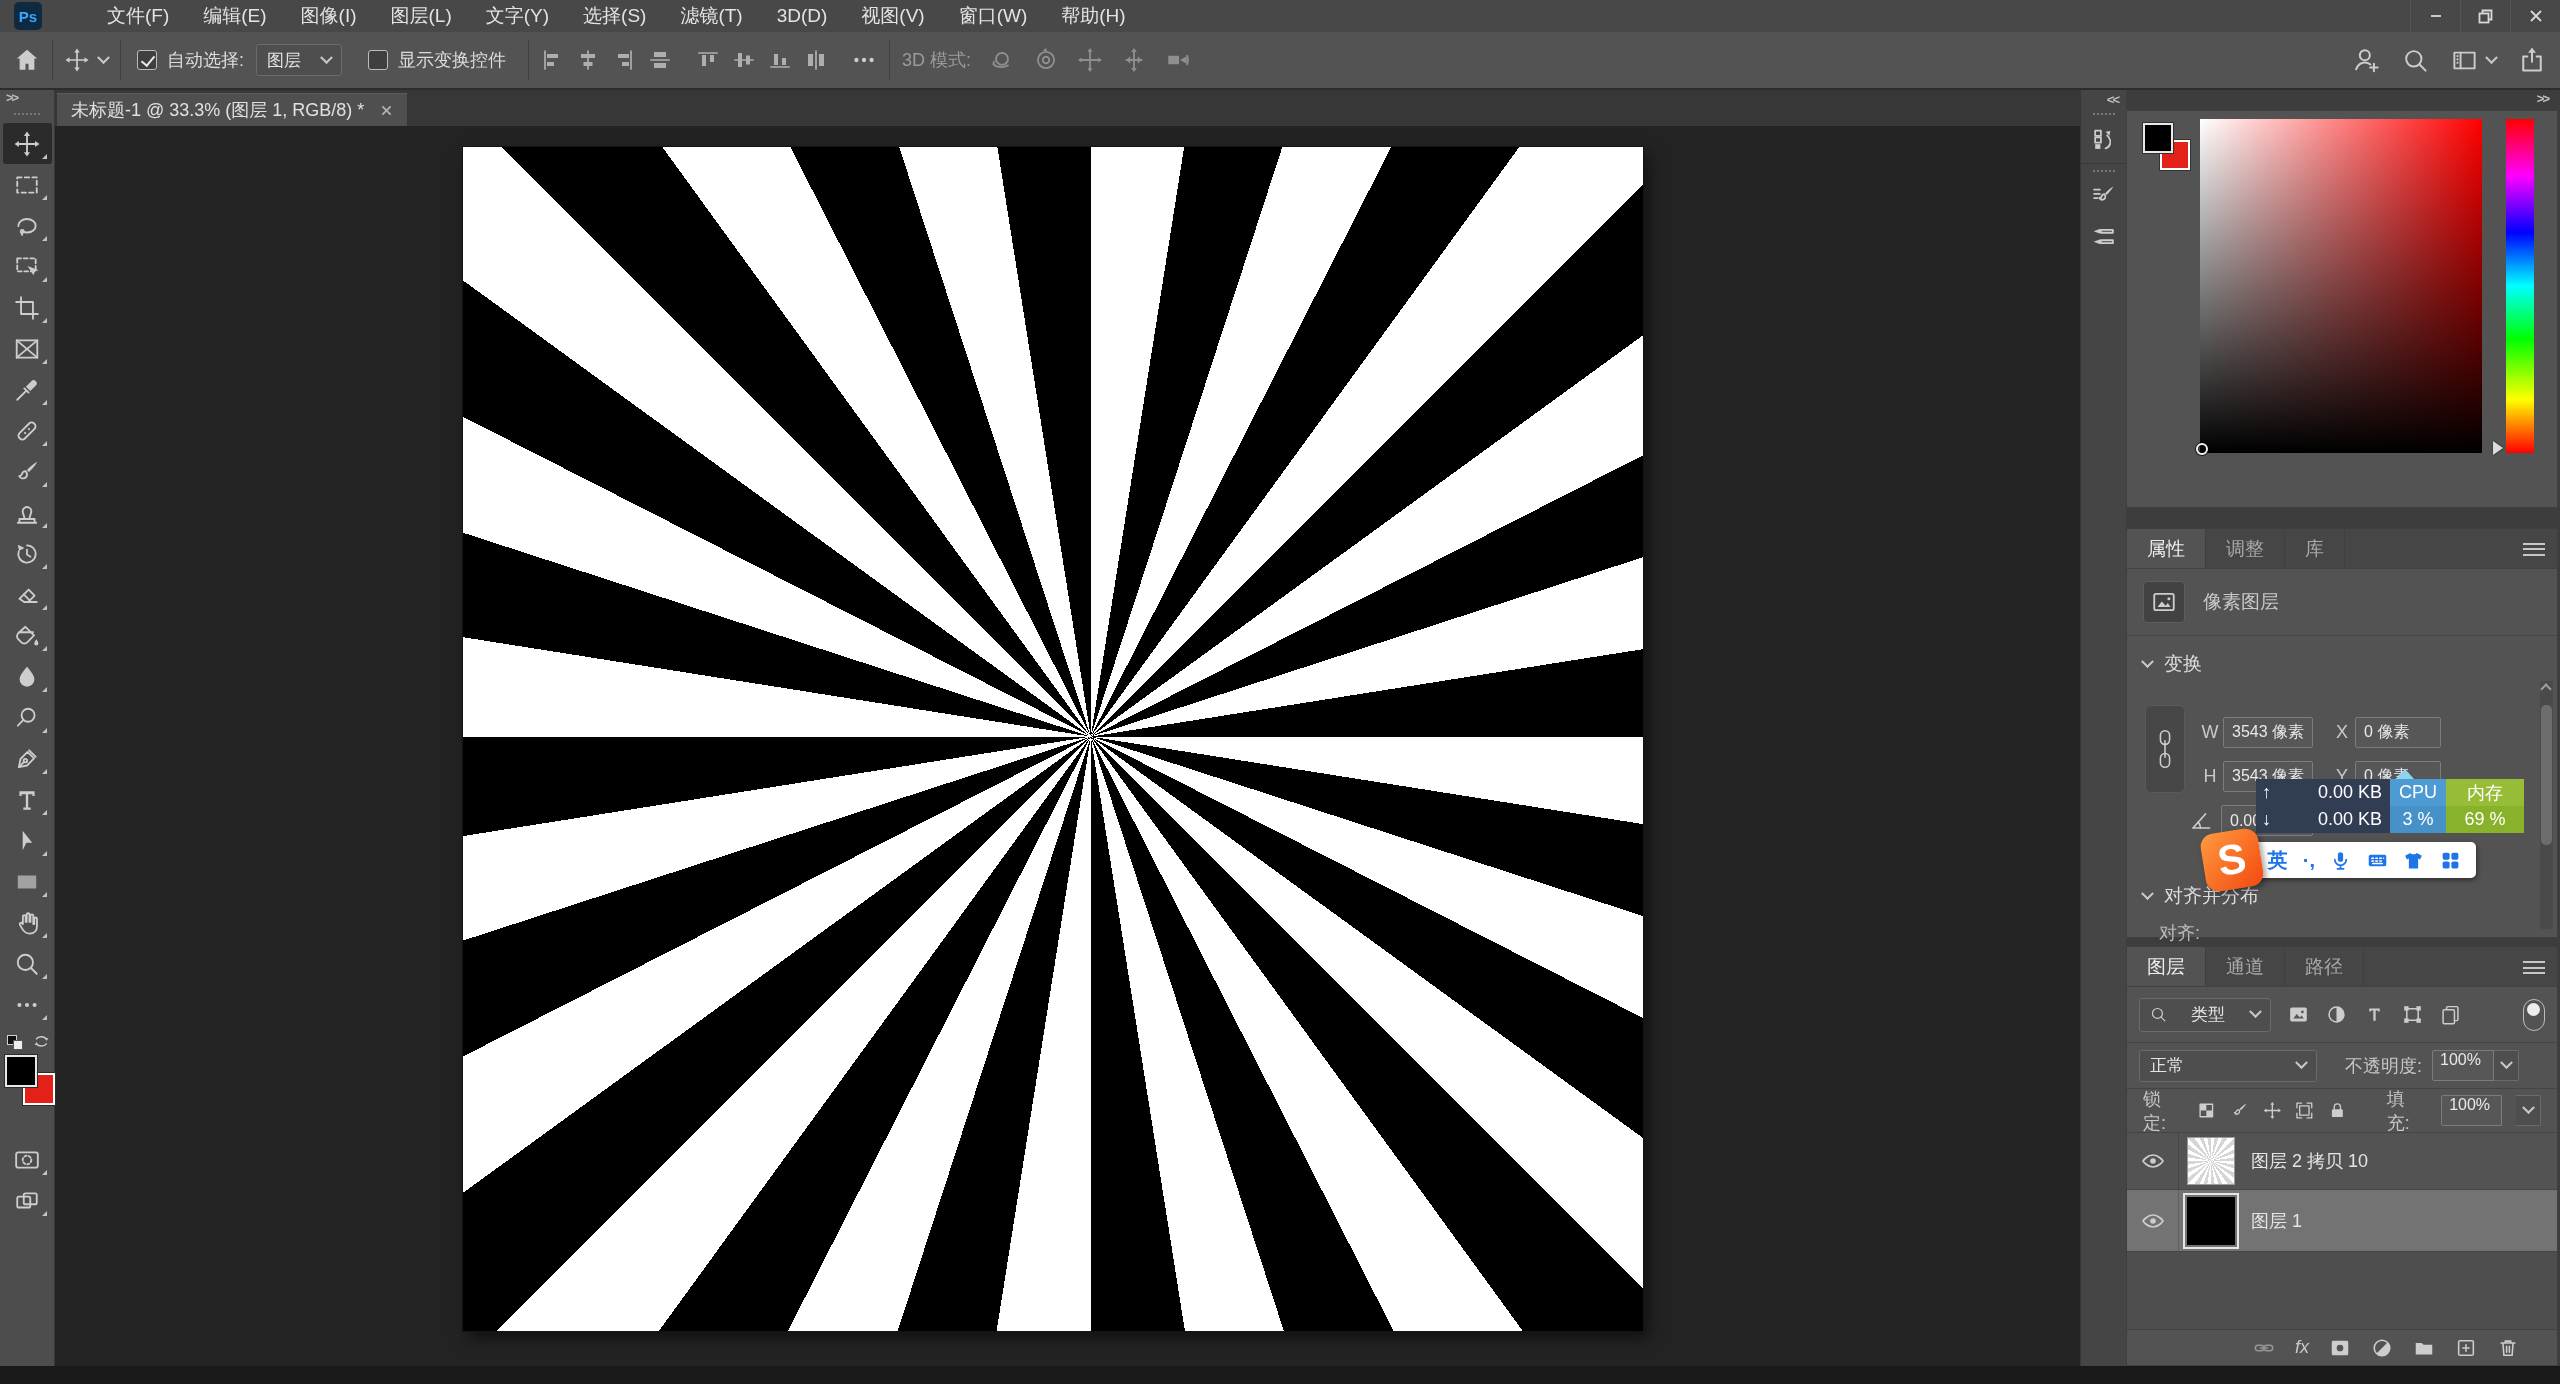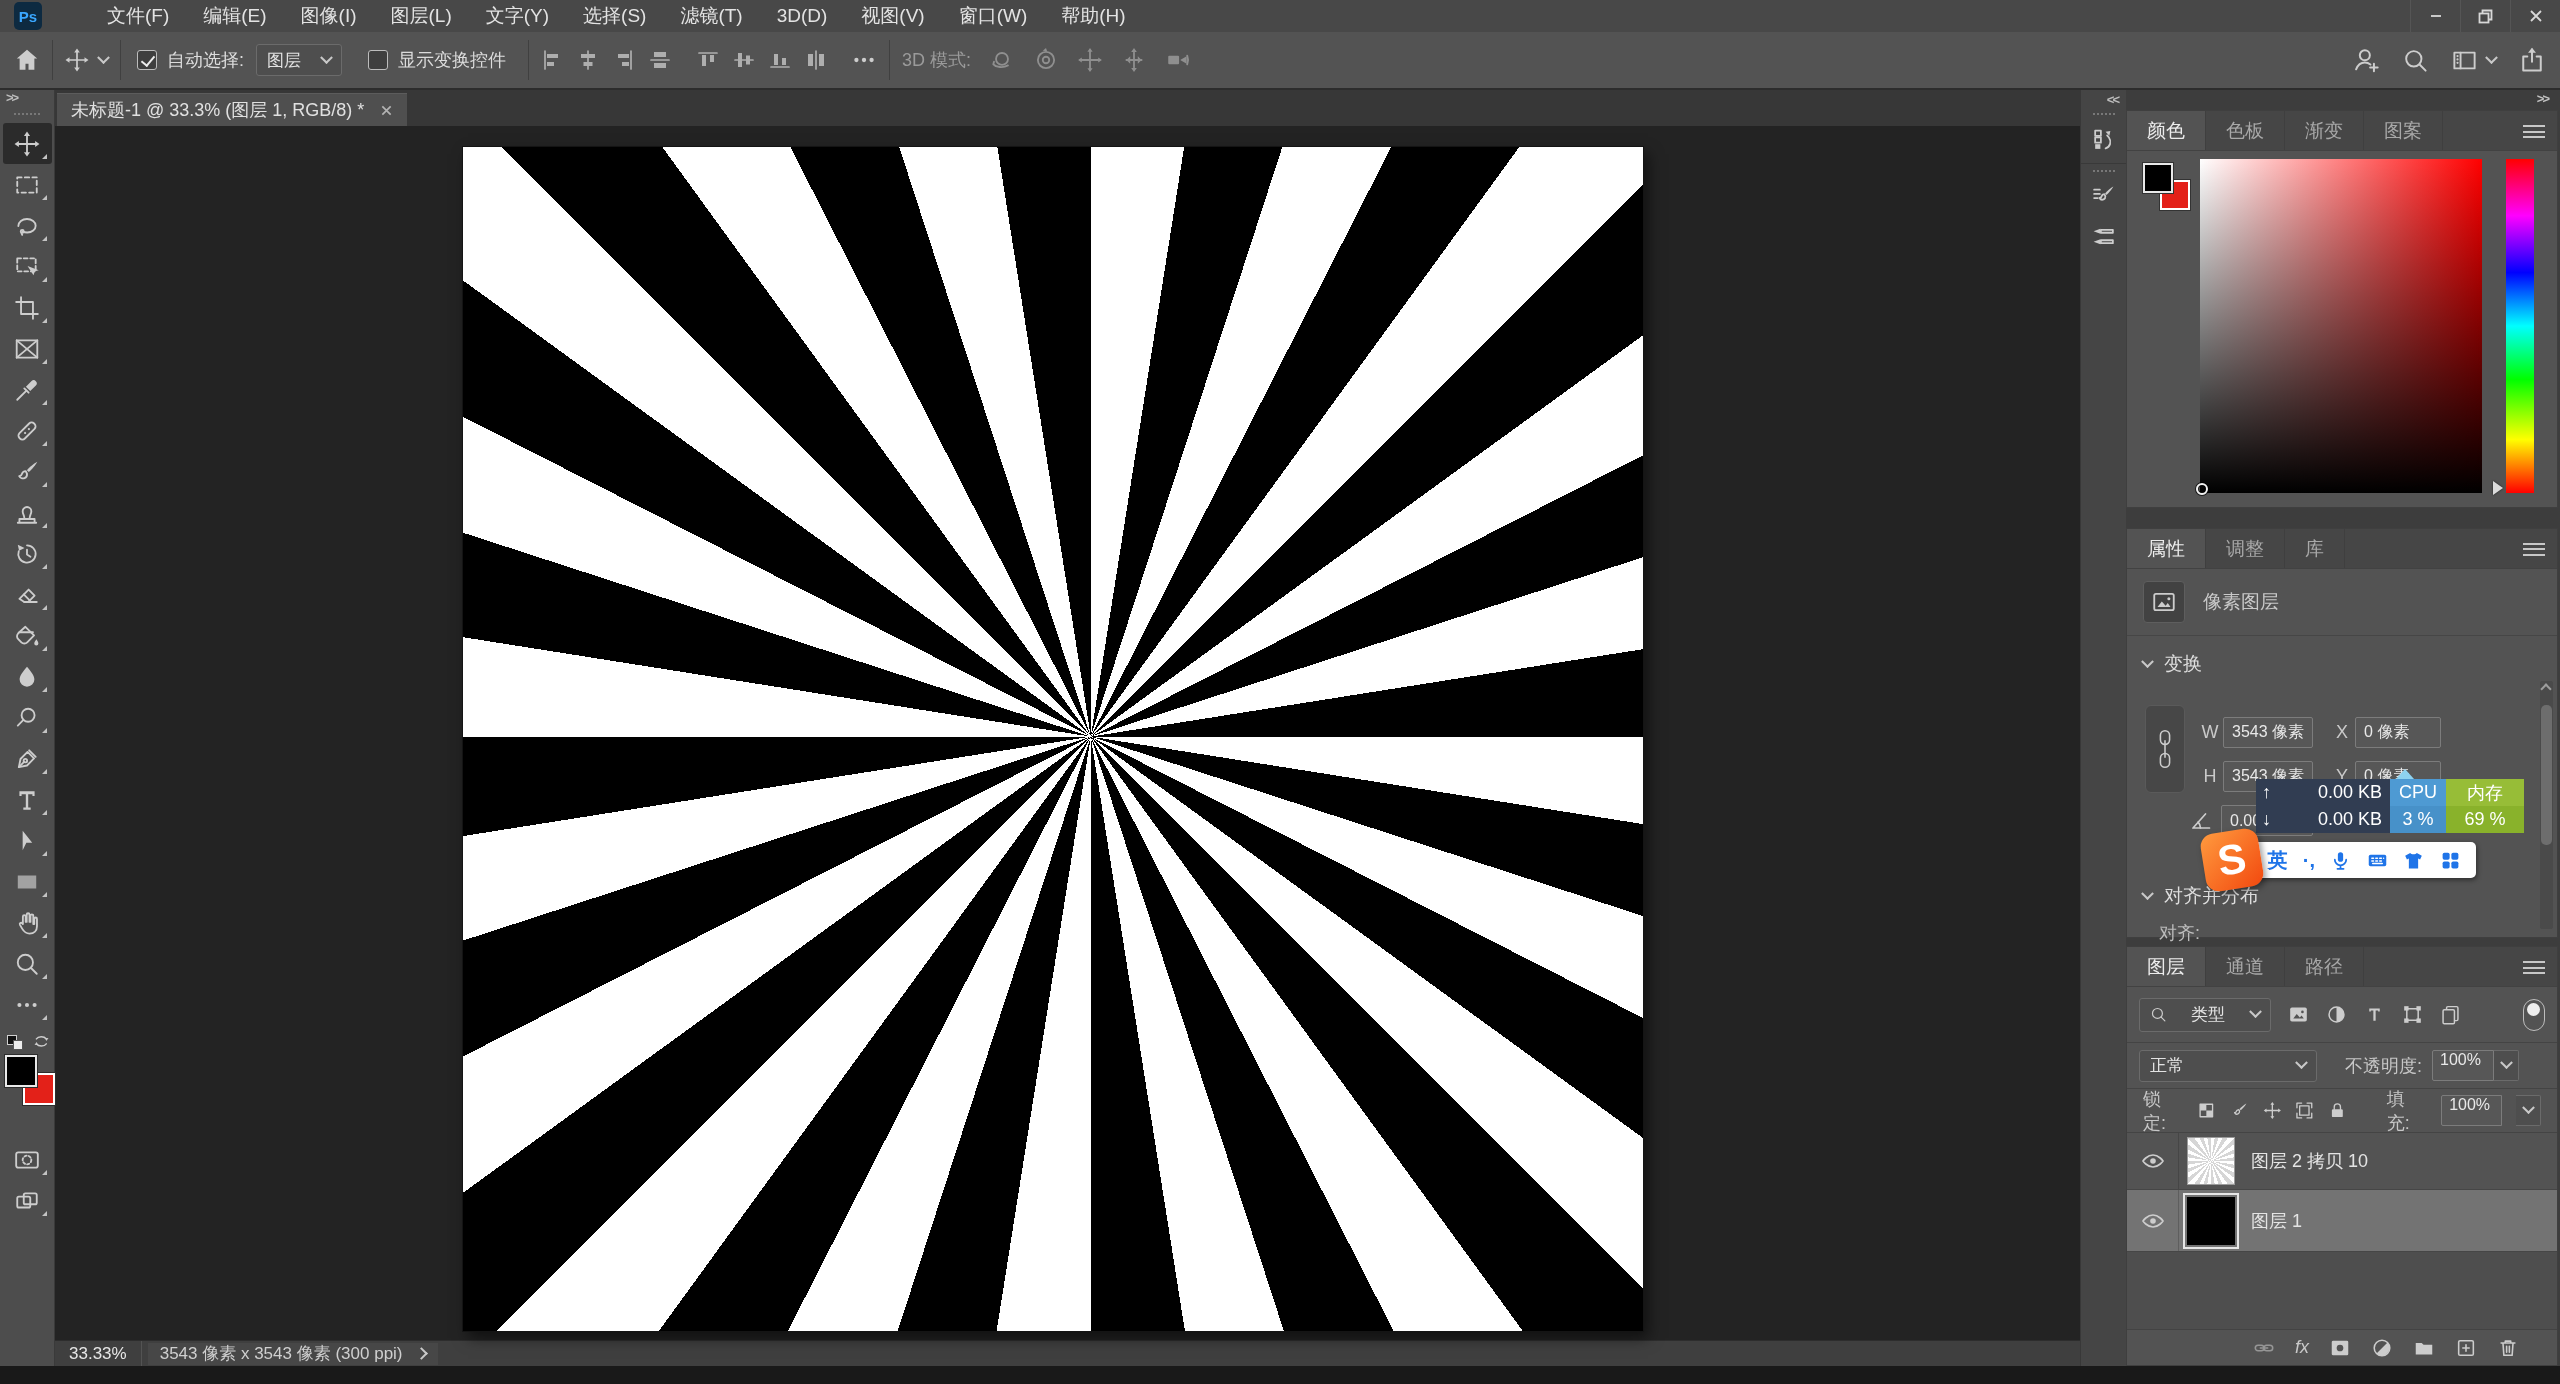--- a/index.html
+++ b/index.html
@@ -558,13 +558,6 @@
       <div class="panels-collapse">&gt;&gt;</div>
 
       <div class="panel" style="top:20px;height:398px">
-        <div class="ptabs">
-          <div class="ptab on">颜色</div>
-          <div class="ptab">色板</div>
-          <div class="ptab">渐变</div>
-          <div class="ptab">图案</div>
-          <div class="ham"></div>
-        </div>
         <div class="cp-body">
           <div class="cp-fg"></div>
           <div class="cp-bg"></div>

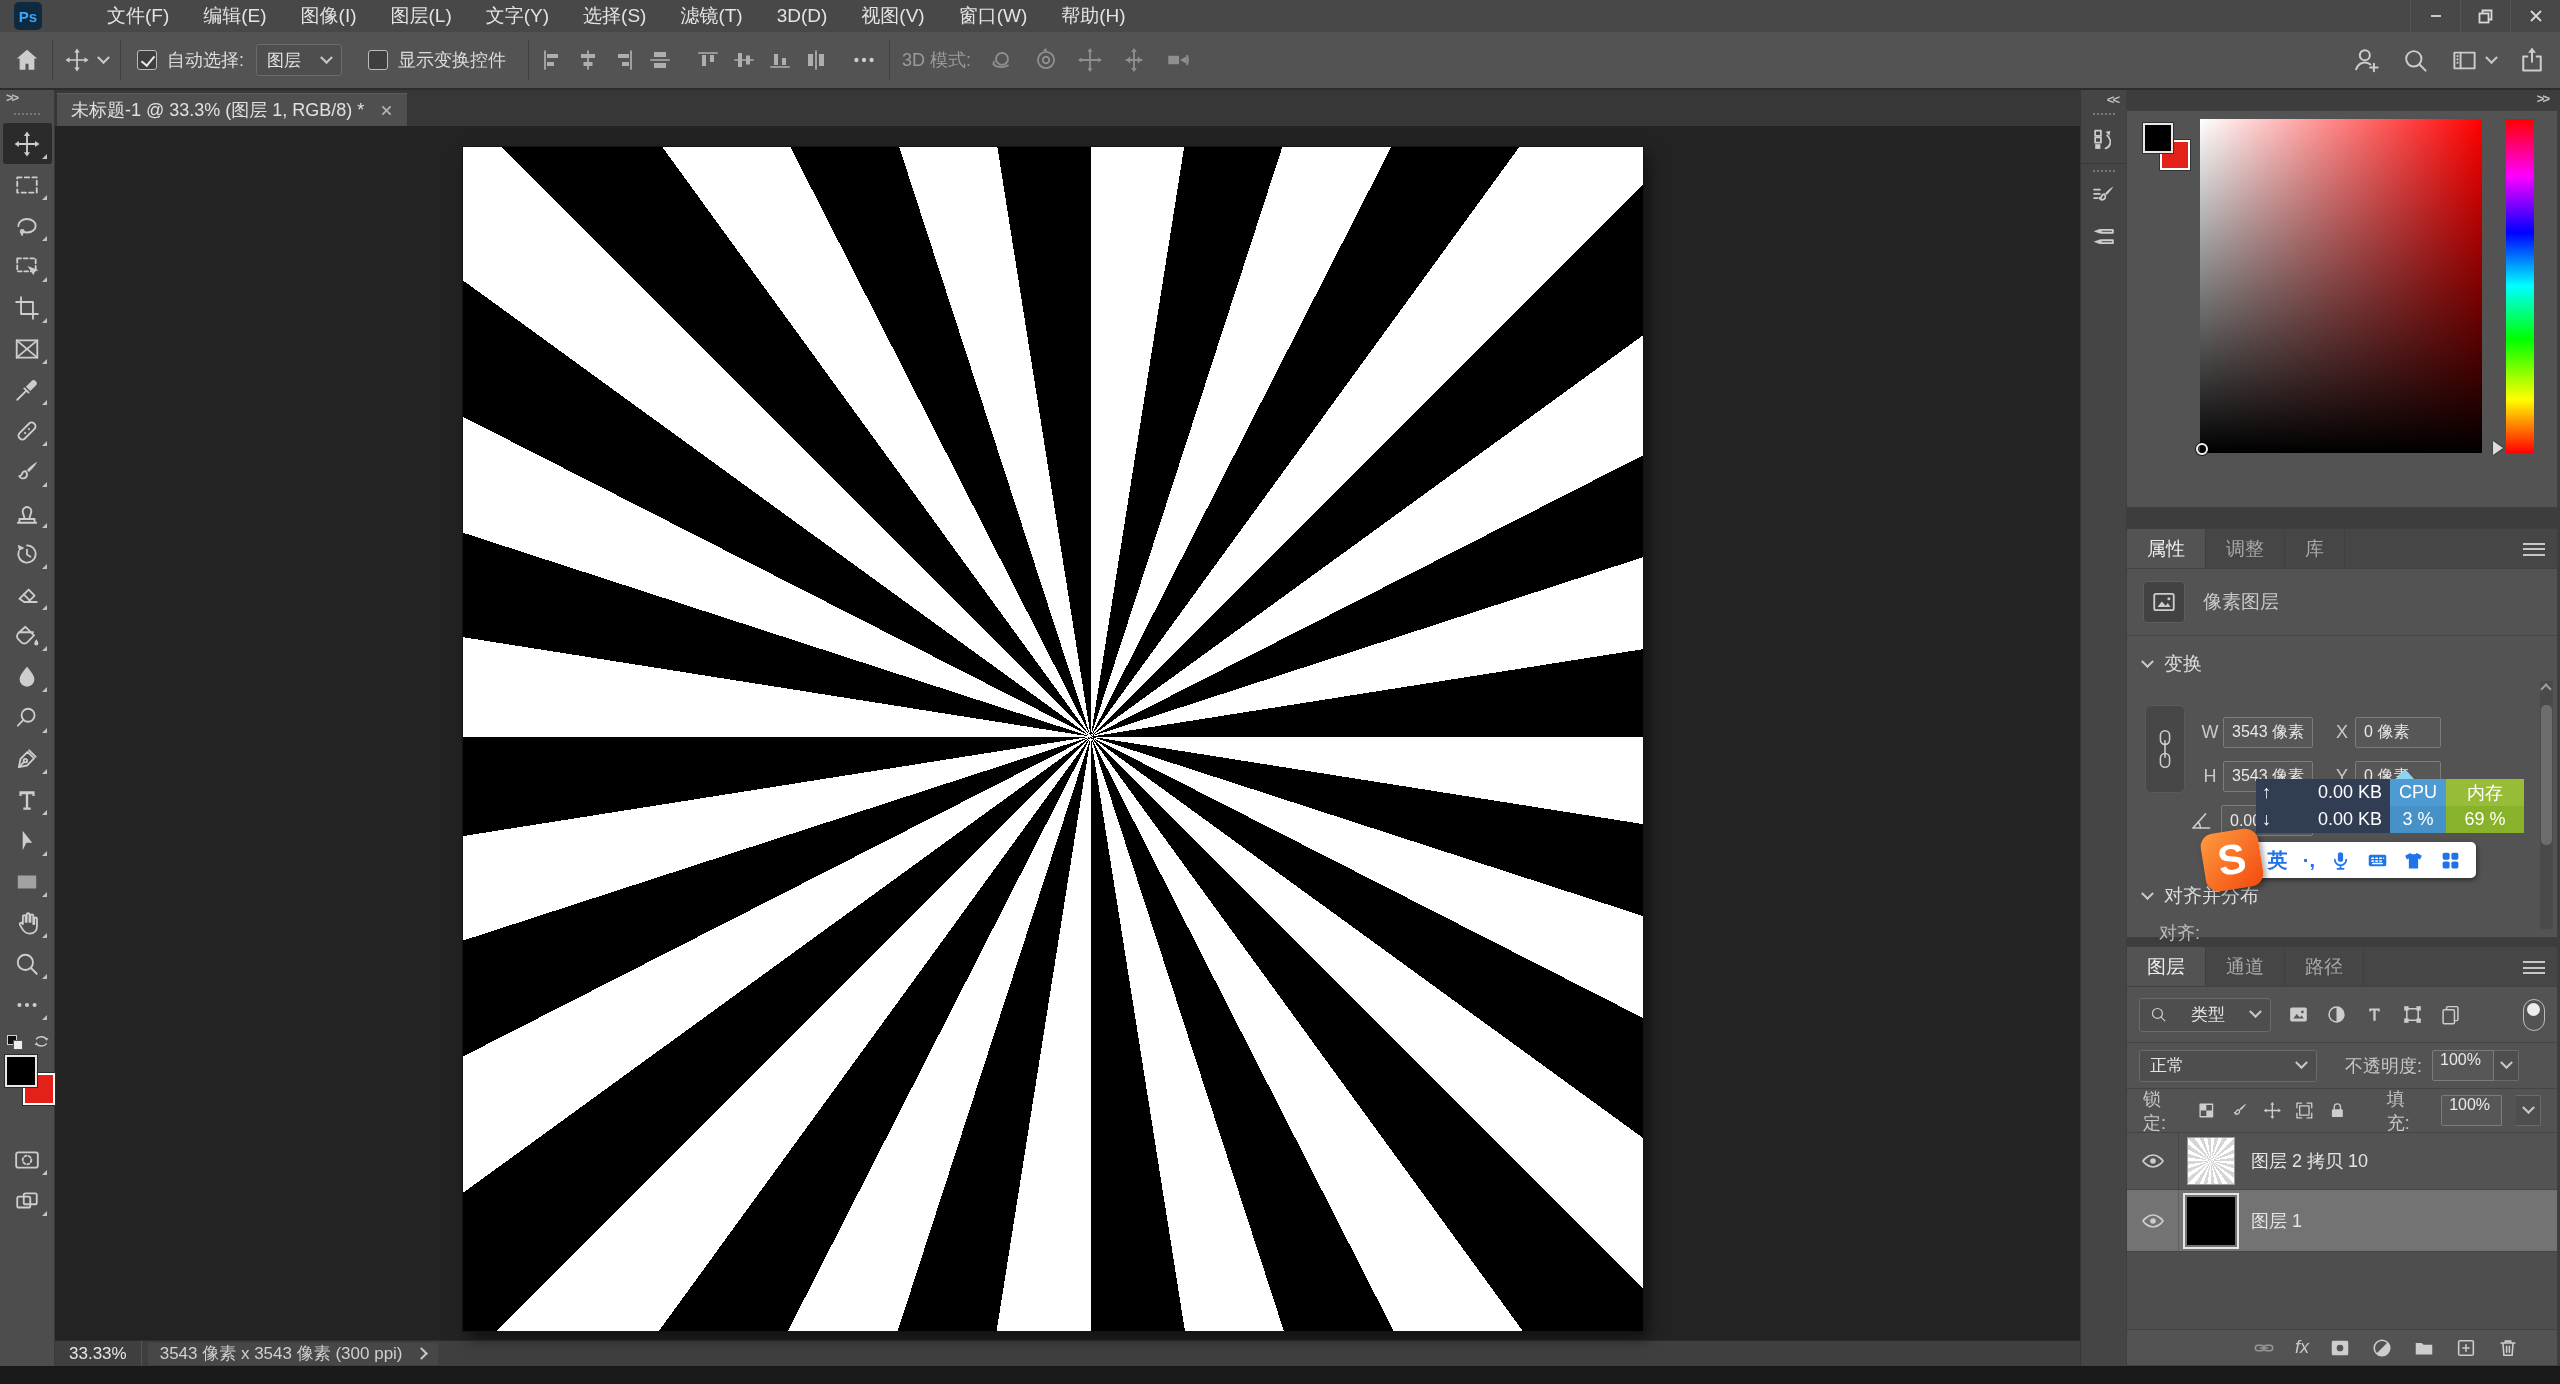--- a/index.html
+++ b/index.html
@@ -514,13 +514,6 @@
       <div class="pasteboard">
         <div class="canvas"></div>
       </div>
-      <div class="statusbar">
-        <div class="zoomfield">33.33%</div>
-        <div class="dims">
-          <span>3543 像素 x 3543 像素 (300 ppi)</span>
-          <span class="caret" style="transform:rotate(-45deg)"></span>
-        </div>
-      </div>
     </div>
 
     <div class="dock">

